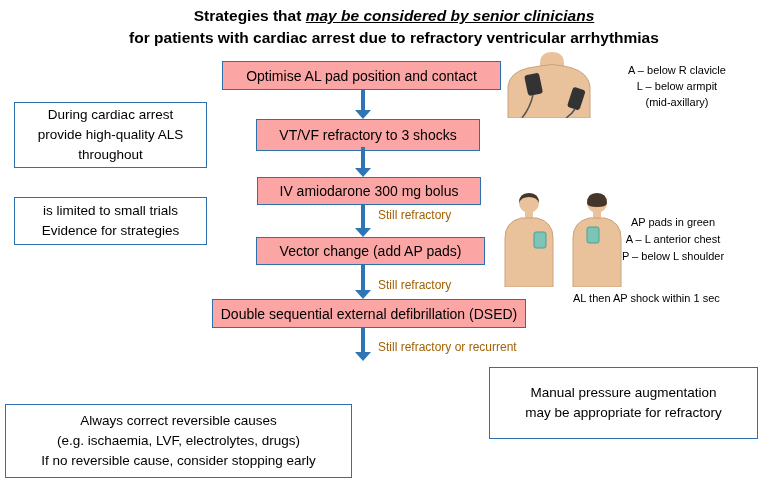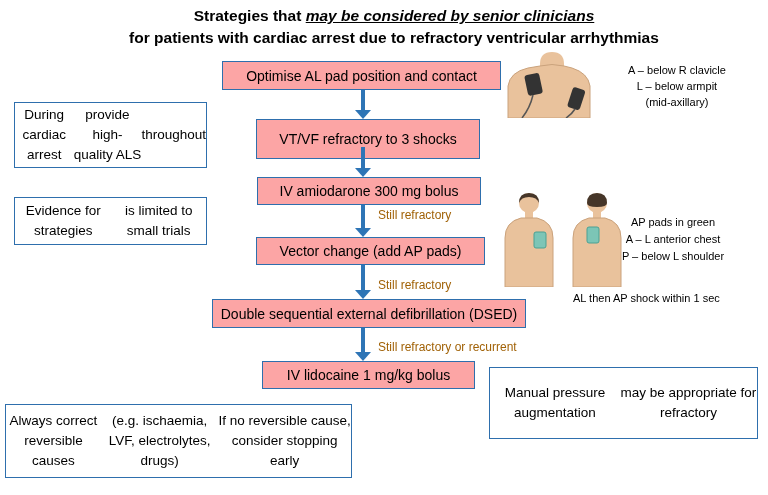--- a/index.html
+++ b/index.html
@@ -16,7 +16,7 @@
           font-size:14px; text-align:center; white-space:nowrap; }
 
   .note-box { position:absolute; background:#fff; border:1.6px solid var(--box_border,#2e6fad);
-          display:flex; align-items:center; justify-content:center;
+          display:flex; flex-direction:column; align-items:center; justify-content:center;
           font-size:13.5px; line-height:1.5; text-align:center; }
 
   .arrow { position:absolute; width:16px; display:flex; flex-direction:column; align-items:center; }

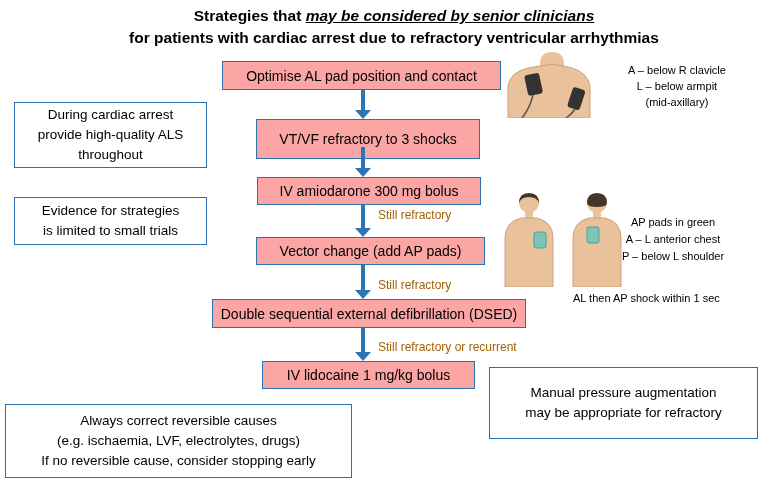--- a/index.html
+++ b/index.html
@@ -48,7 +48,7 @@
     <div class="head"></div>
   </div>
 
-  <div class="fbox" style="left:256px;top:119px;width:224px;height:40px">VT/VF refractory to 3 shocks</div>
+  <div class="fbox" style="left:256px;top:119px;width:224px;height:32px">VT/VF refractory to 3 shocks</div>
 
   <div class="arrow" style="left:355px;top:147px;height:30px">
     <div class="shaft"></div>

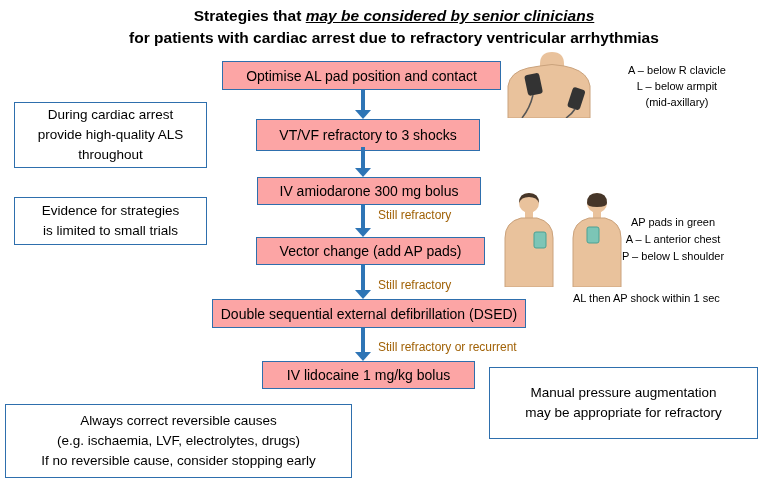--- a/index.html
+++ b/index.html
@@ -88,8 +88,8 @@
   </div>
 
   <div class="note-box" style="left:14px;top:197px;width:193px;height:48px">
+    <div>is limited to small trials</div>
     <div>Evidence for strategies</div>
-    <div>is limited to small trials</div>
   </div>
 
   <div class="note-box" style="left:5px;top:404px;width:347px;height:74px">

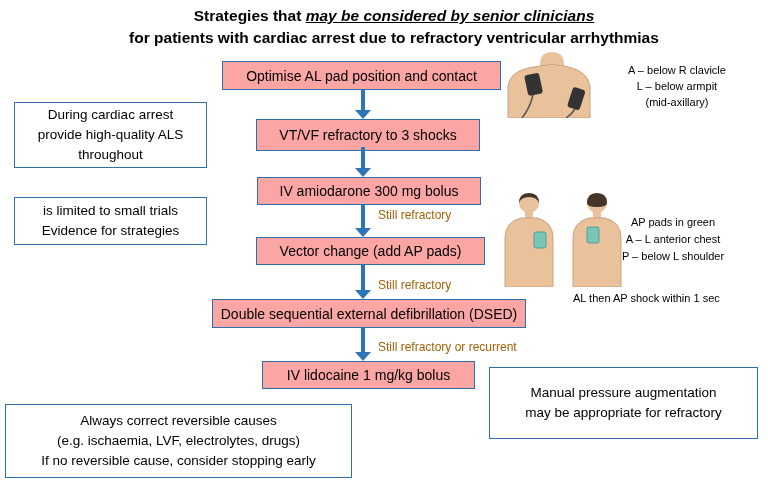--- a/index.html
+++ b/index.html
@@ -79,7 +79,6 @@
   </div>
   <span class="alabel" style="left:378px;top:340px">Still refractory or recurrent</span>
 
-  <div class="fbox" style="left:262px;top:361px;width:213px;height:28px">IV lidocaine 1 mg/kg bolus</div>
 
   <div class="note-box" style="left:14px;top:102px;width:193px;height:66px">
     <div>During cardiac arrest</div>

